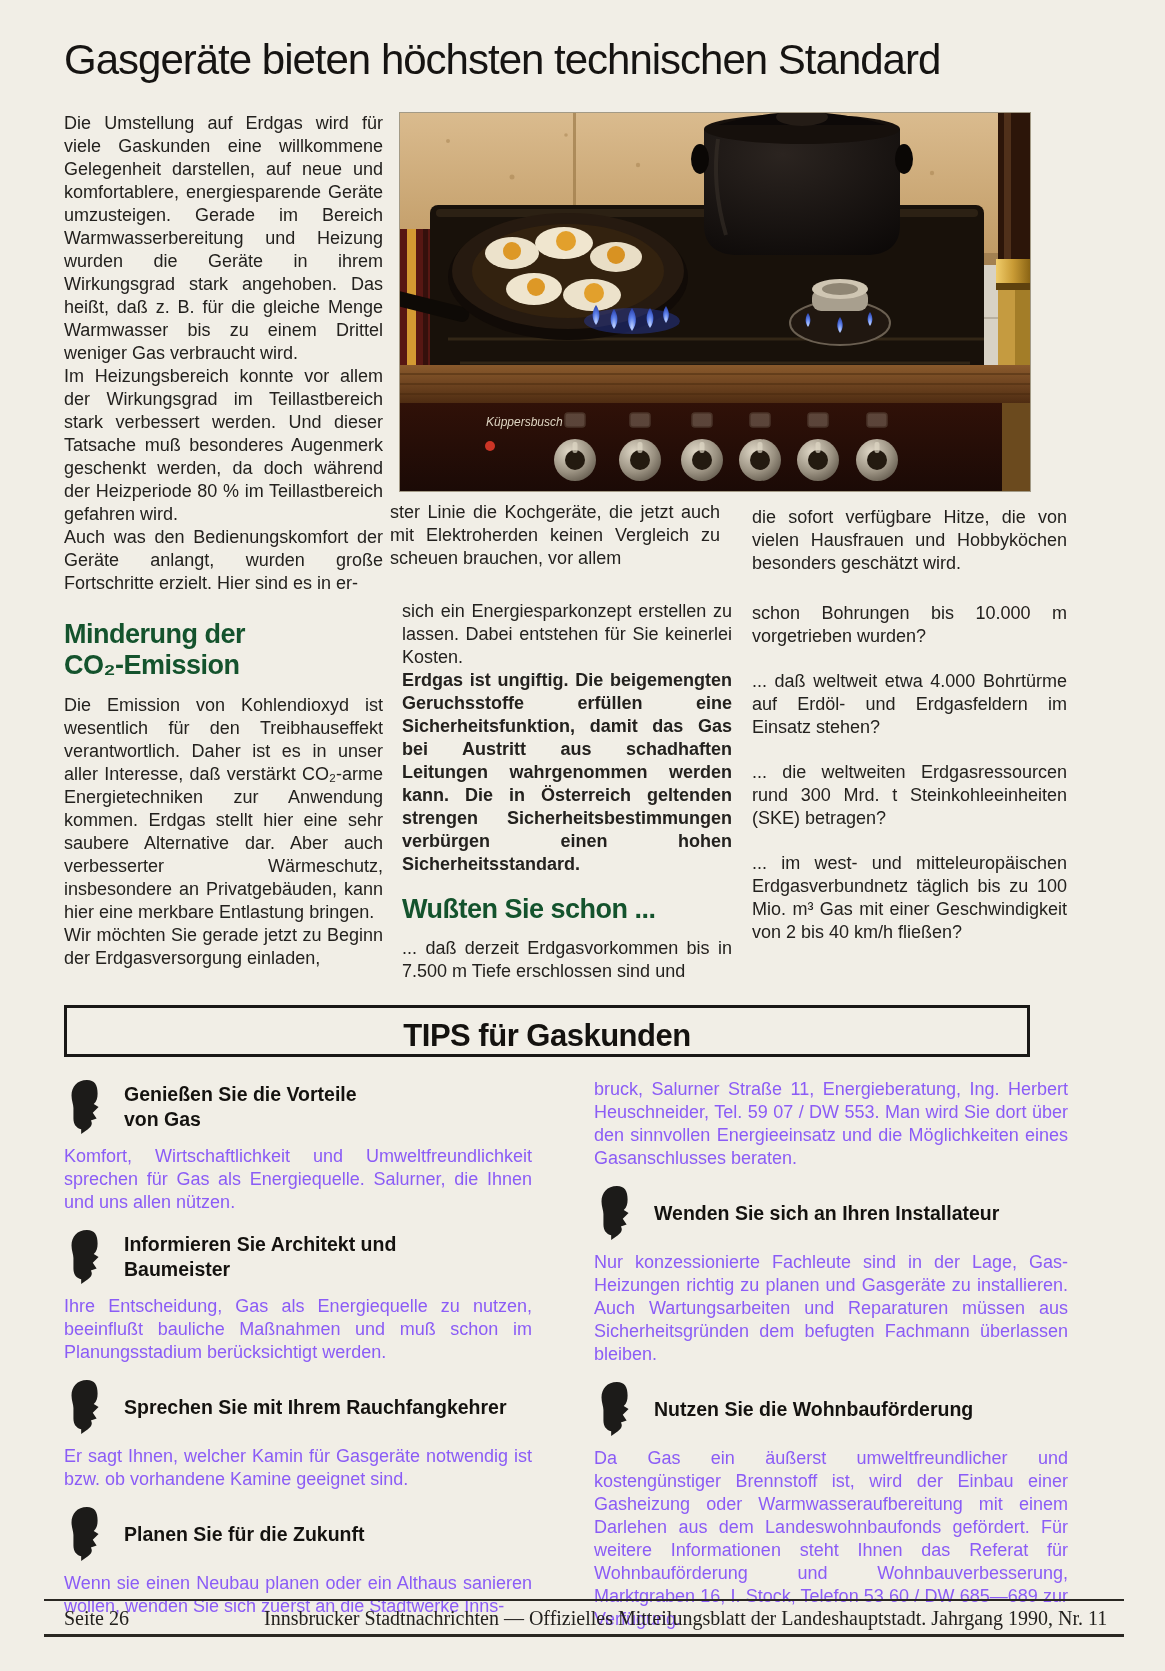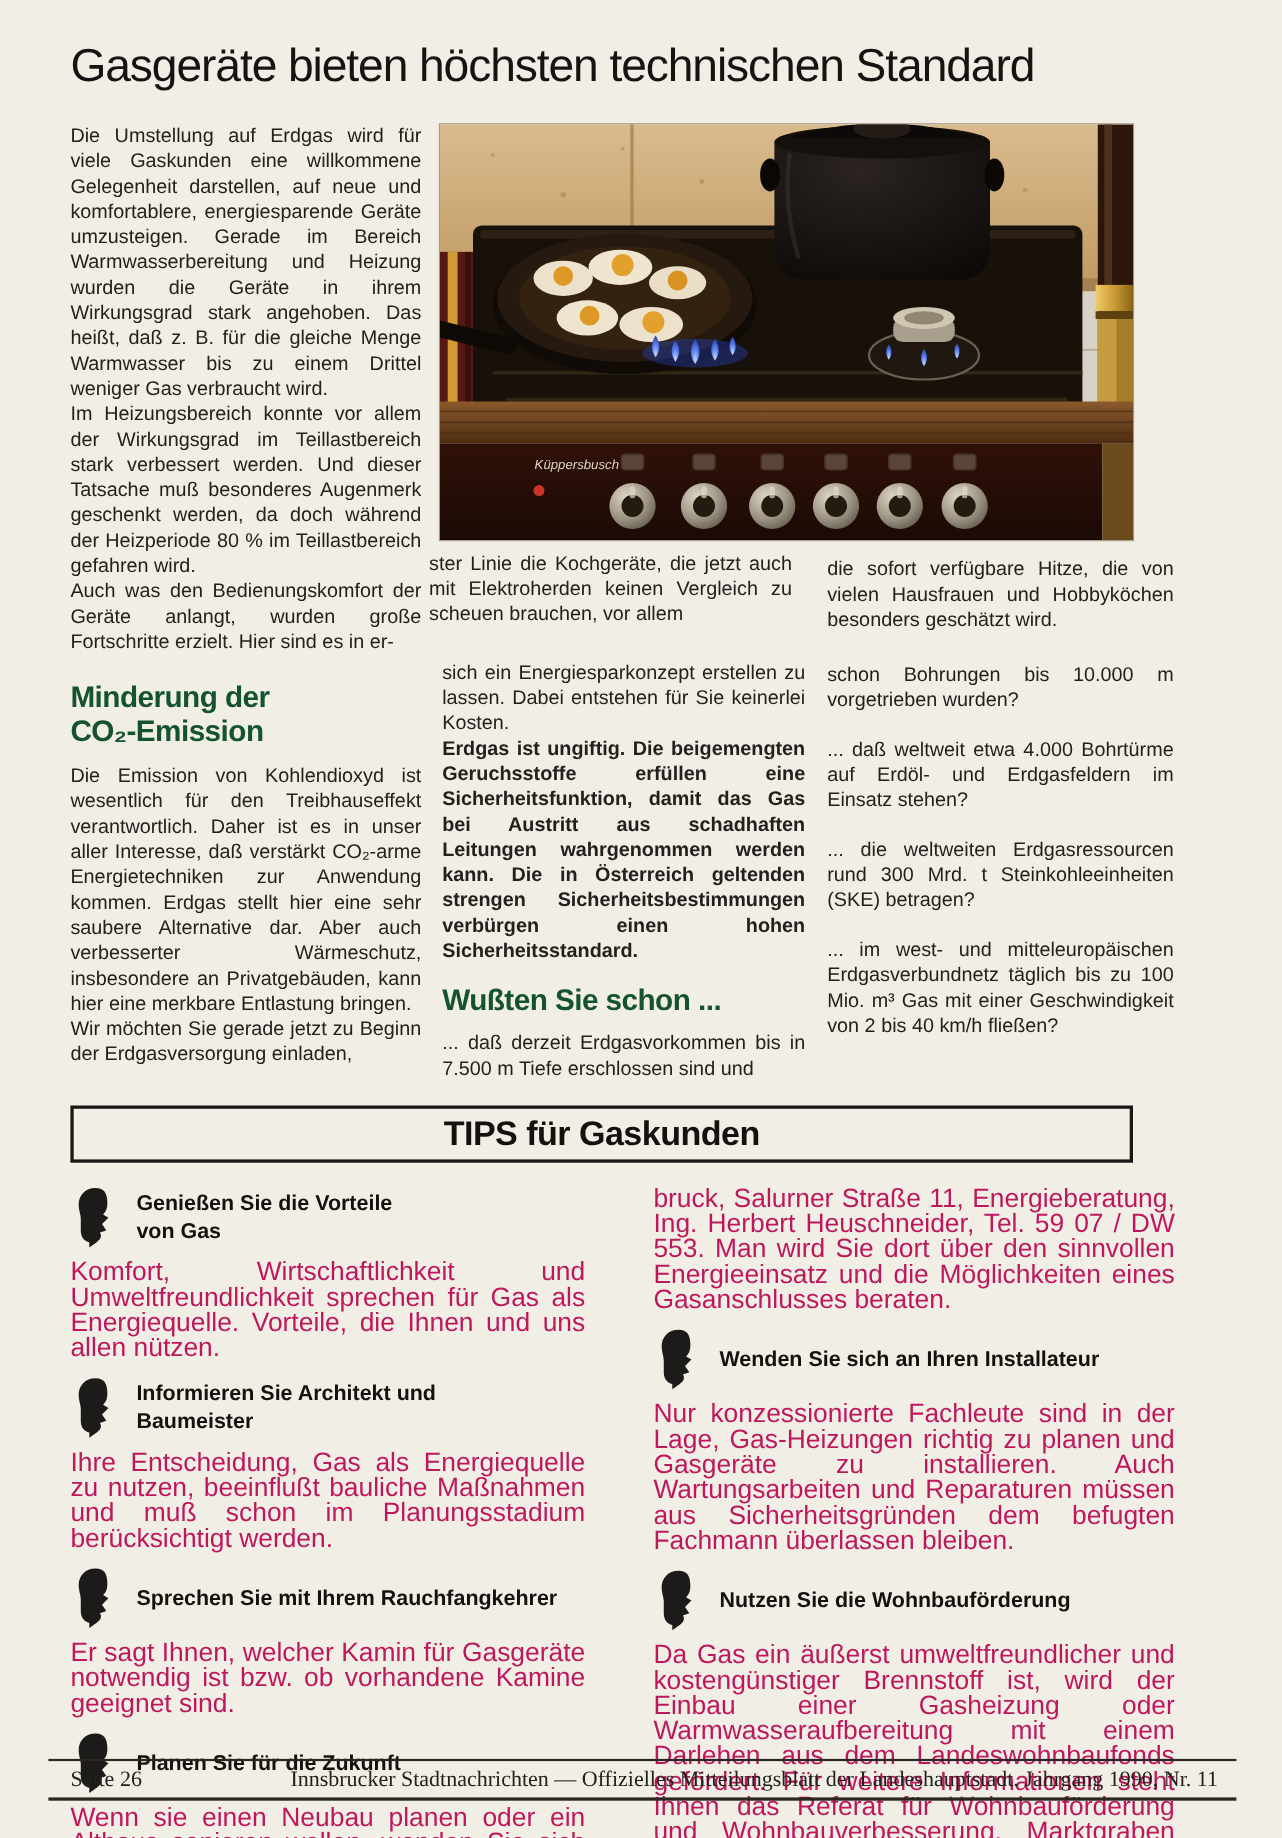--- a/index.html
+++ b/index.html
@@ -33,7 +33,7 @@
   .col-right-lower p + p { margin-top:22px; }
   .tips-box {
     position:absolute; left:64px; top:1005px; width:966px; height:52px;
-    border:3px solid #1a1816; display:flex; align-items:center; justify-content:center;
+    border:3px solid #1a1816; display:flex; align-items:flex-end; justify-content:center;
   }
   .tips-title { font-size:31px; font-weight:bold; letter-spacing:-0.5px; color:#14120f; }
   .tips-left  { position:absolute; left:64px;  top:1064px; width:468px; }

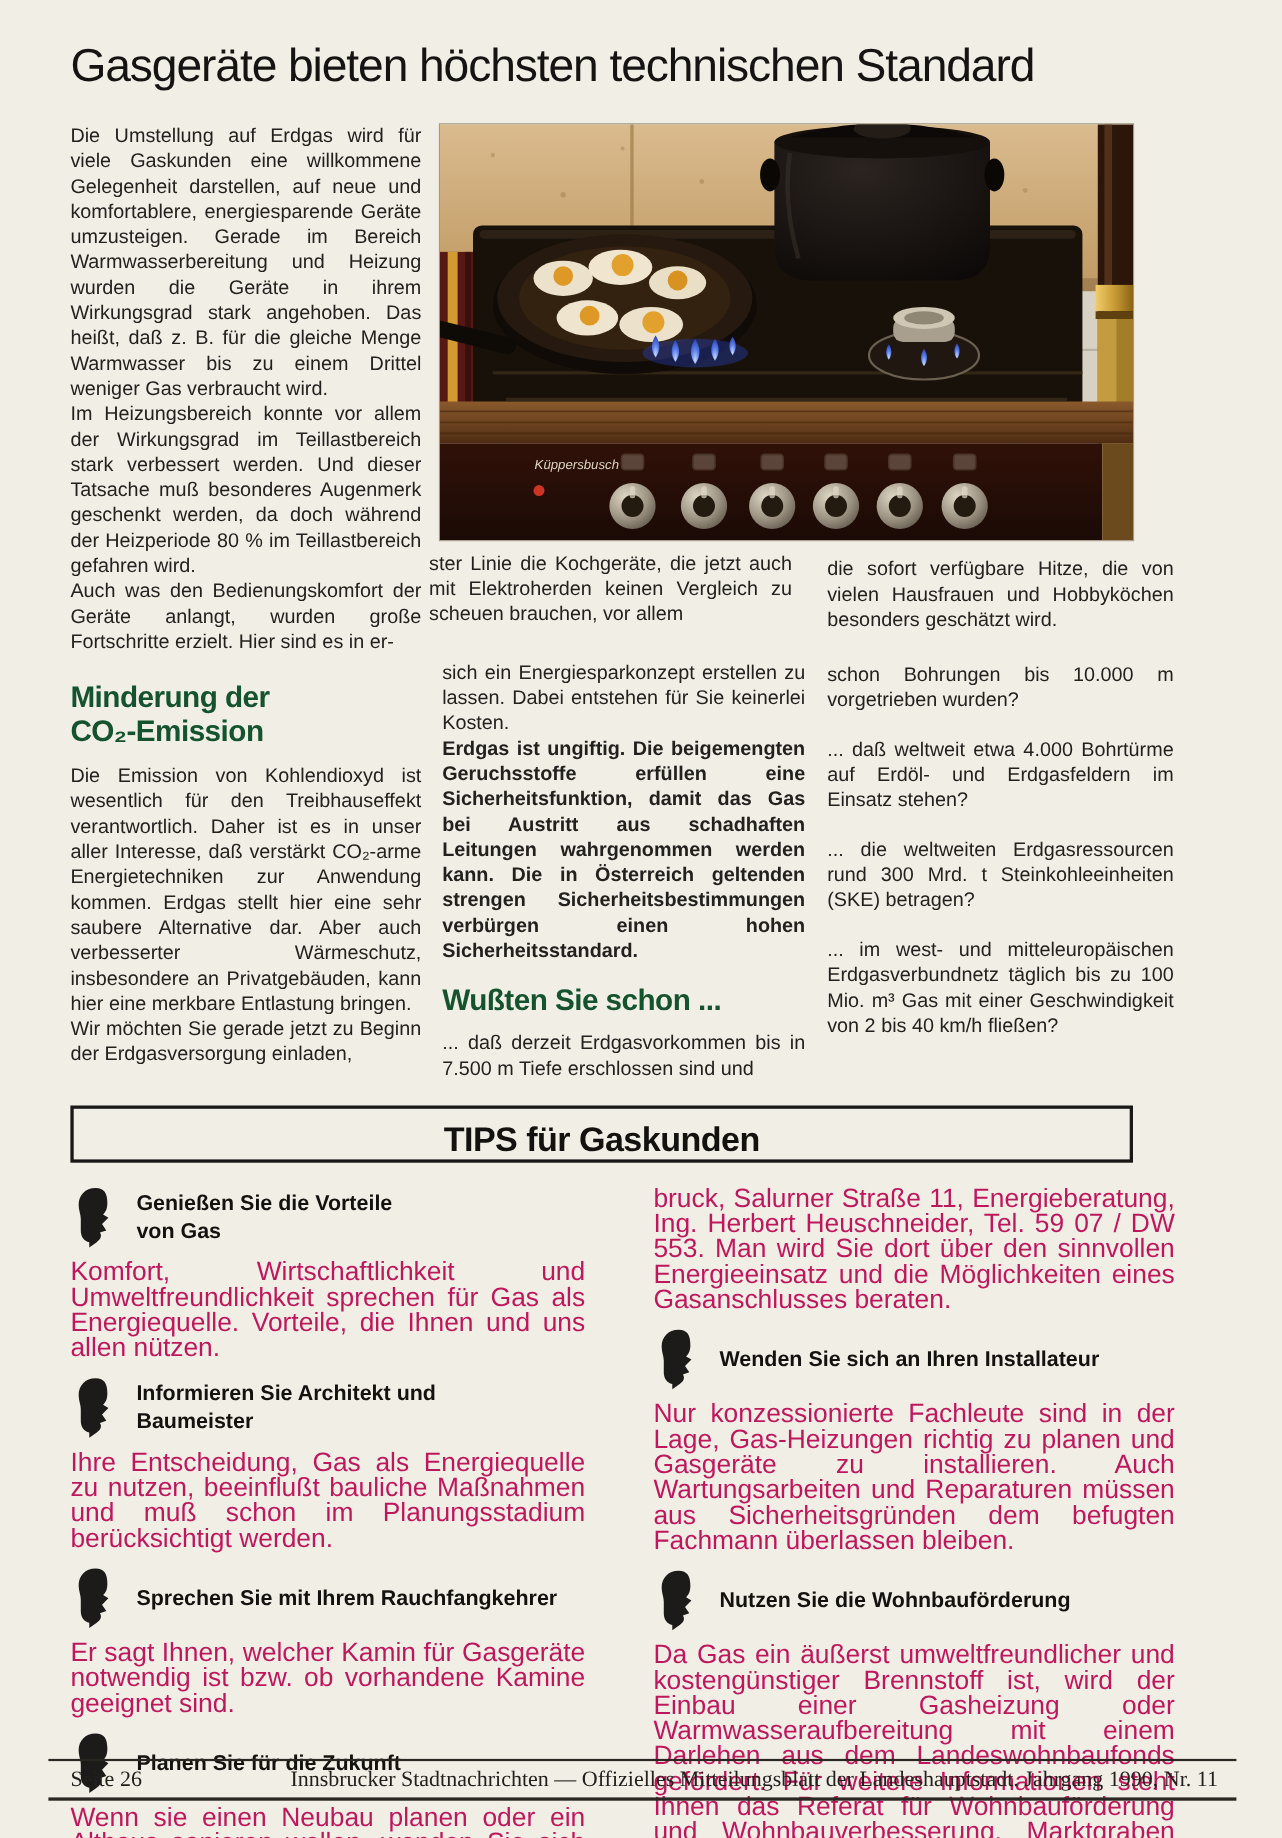--- a/index.html
+++ b/index.html
@@ -43,7 +43,7 @@
   .tip-heading { font-size:19.5px; font-weight:bold; line-height:25px; color:#14120f; max-width:400px; }
   .tip-heading span { display:block; }
   .tip-heading span:empty { display:none; }
-  .tip-body { font-size:24px; line-height:23px; text-align:justify; color:#be185d; margin:0; }
+  .tip-body { font-size:18px; line-height:23px; text-align:justify; color:#8b5cf6; margin:0; }
   .footer-rule-top    { position:absolute; left:44px; top:1599px; width:1080px; height:2px; background:#2a2722; }
   .footer-rule-bottom { position:absolute; left:44px; top:1634px; width:1080px; height:3px; background:#2a2722; }
   .footer-row {

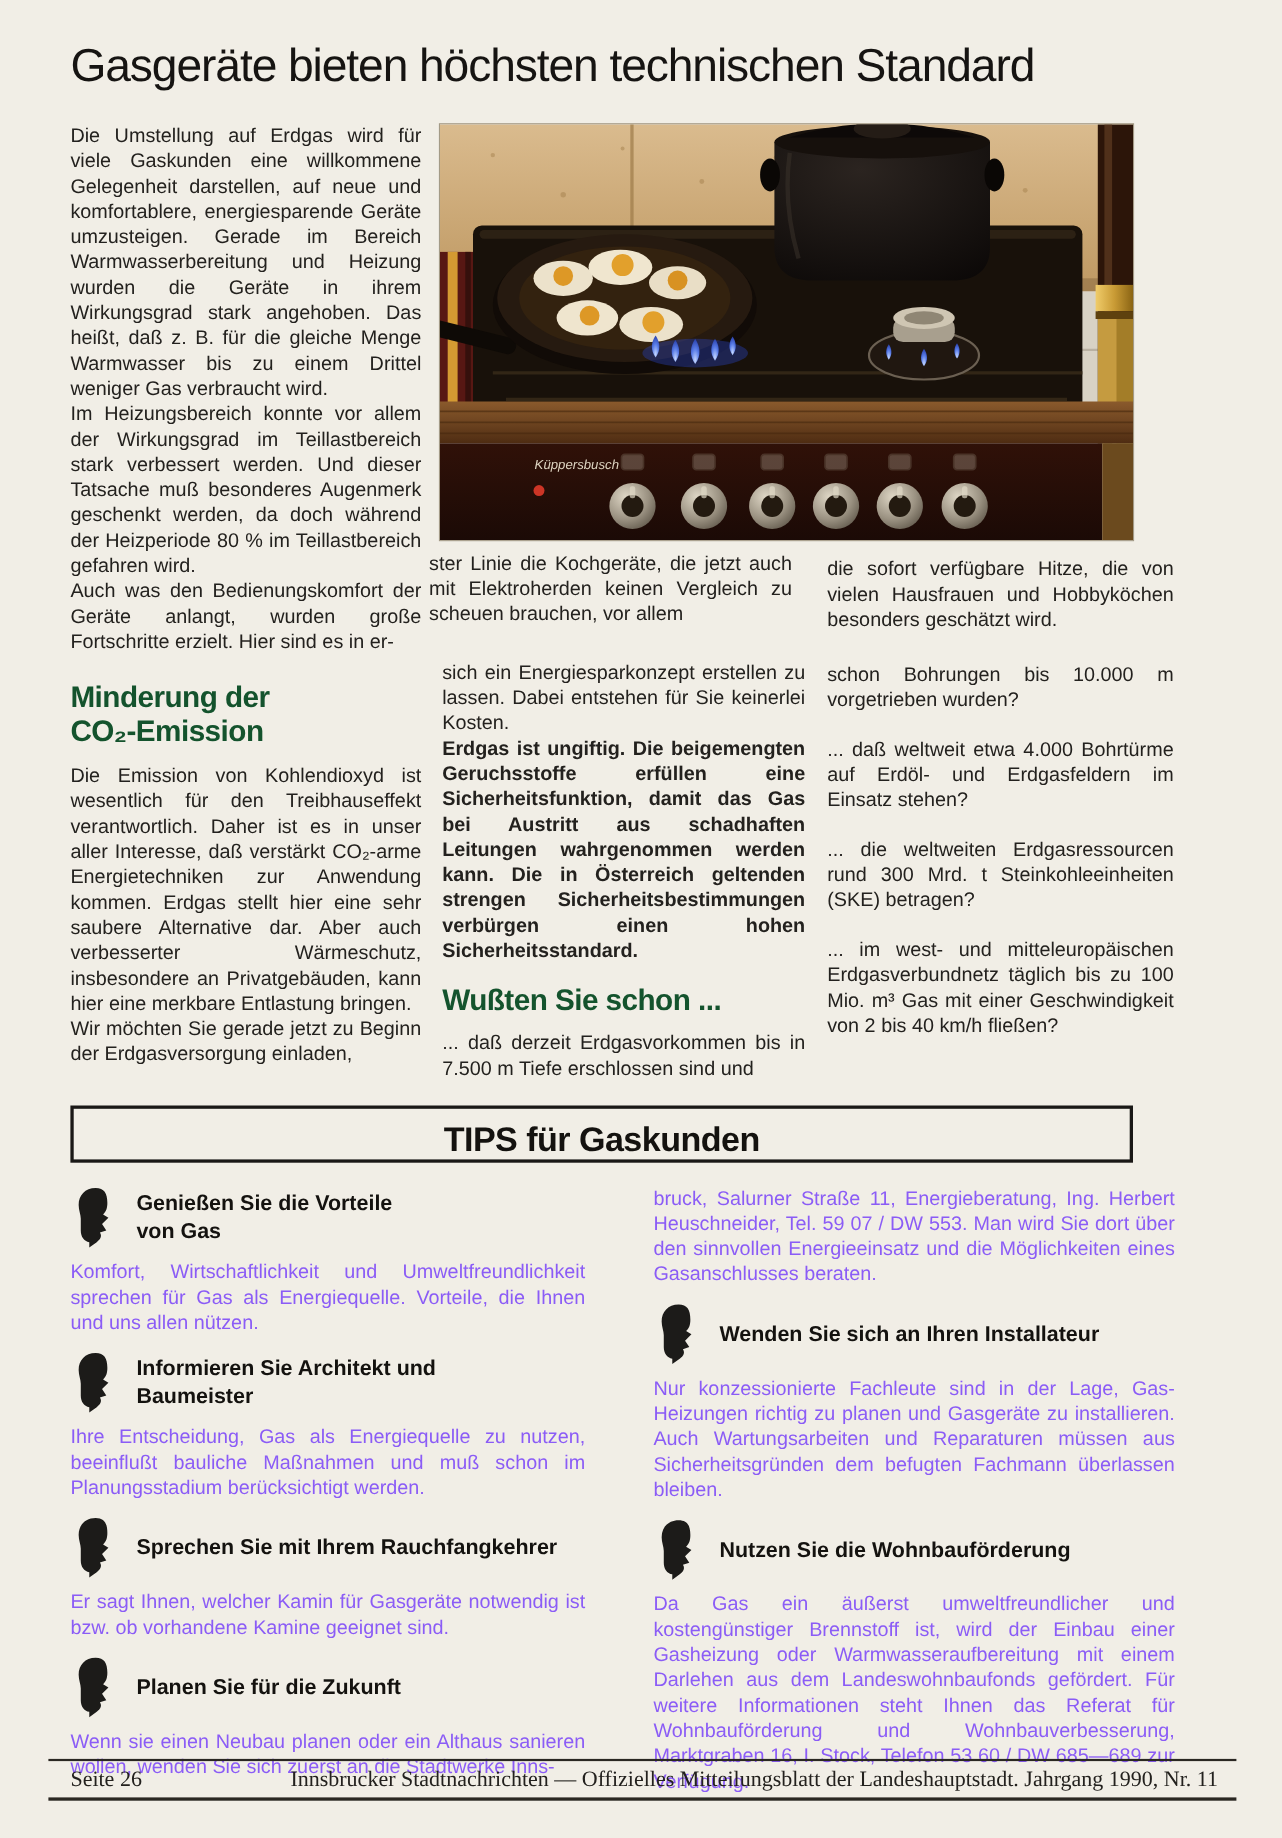--- a/index.html
+++ b/index.html
@@ -304,7 +304,7 @@
           <span>von Gas</span>
         </div>
       </div>
-      <p class="tip-body">Komfort, Wirtschaftlichkeit und Umweltfreundlichkeit sprechen für Gas als Energiequelle. Vorteile, die Ihnen und uns allen nützen.</p>
+      <p class="tip-body">Komfort, Wirtschaftlichkeit und Umweltfreundlichkeit sprechen für Gas als Energiequelle. Salurner, die Ihnen und uns allen nützen.</p>
     </div>
     <div class="tip-item">
       <div class="tip-header">

